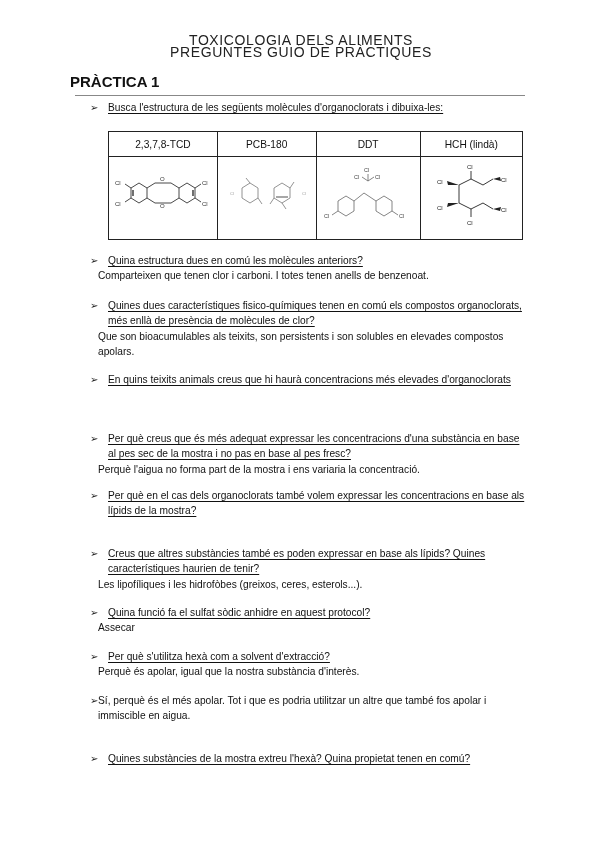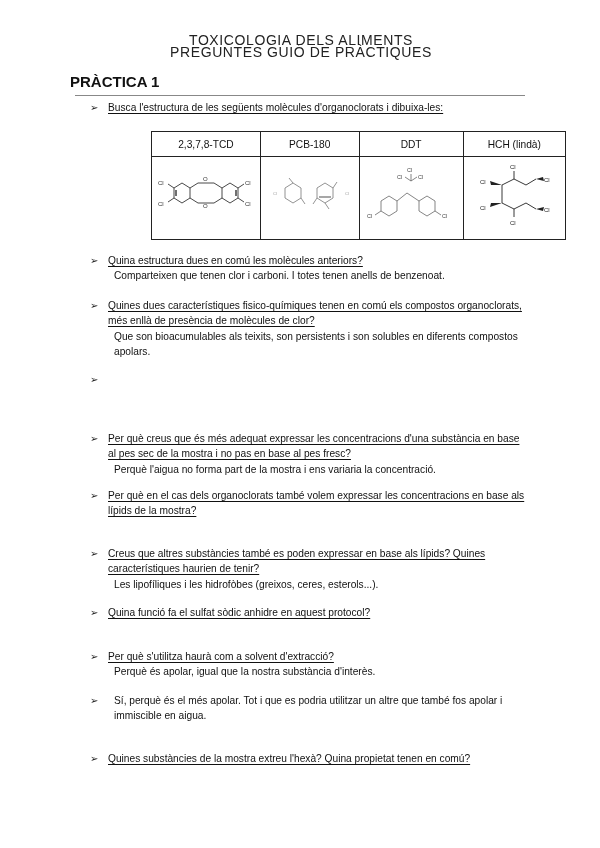--- a/index.html
+++ b/index.html
@@ -13,7 +13,7 @@
   .q .bullet { position: absolute; left: 0; top: 0; font-size: 10px; color: #222; }
   .q .qtext { margin-left: 18px; text-decoration: underline; text-underline-offset: 1.5px; color: #111; }
   .q .atext { margin-left: 24px; color: #111; display: block; }
-  table.mol { position: absolute; top: 131px; left: 108px; width: 415px; border-collapse: collapse; margin-left: 43px; }
+  table.mol { position: absolute; top: 131px; left: 108px; width: 415px; border-collapse: collapse; }
   table.mol td, table.mol th { border: 1.3px solid #222; text-align: center; padding: 0; }
   table.mol th { height: 24px; font-weight: normal; font-size: 10.2px; color: #111; }
   table.mol td { height: 82px; }

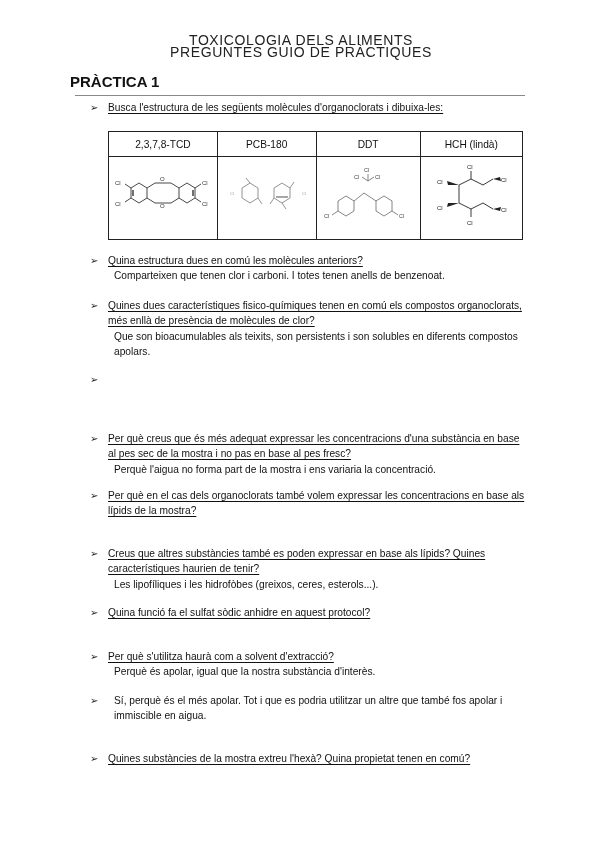--- a/index.html
+++ b/index.html
@@ -12,7 +12,7 @@
   .q { position: absolute; left: 90px; width: 440px; font-size: 10.2px; line-height: 15.4px; }
   .q .bullet { position: absolute; left: 0; top: 0; font-size: 10px; color: #222; }
   .q .qtext { margin-left: 18px; text-decoration: underline; text-underline-offset: 1.5px; color: #111; }
-  .q .atext { margin-left: 24px; color: #111; display: block; }
+  .q .atext { margin-left: 8px; color: #111; display: block; }
   table.mol { position: absolute; top: 131px; left: 108px; width: 415px; border-collapse: collapse; }
   table.mol td, table.mol th { border: 1.3px solid #222; text-align: center; padding: 0; }
   table.mol th { height: 24px; font-weight: normal; font-size: 10.2px; color: #111; }

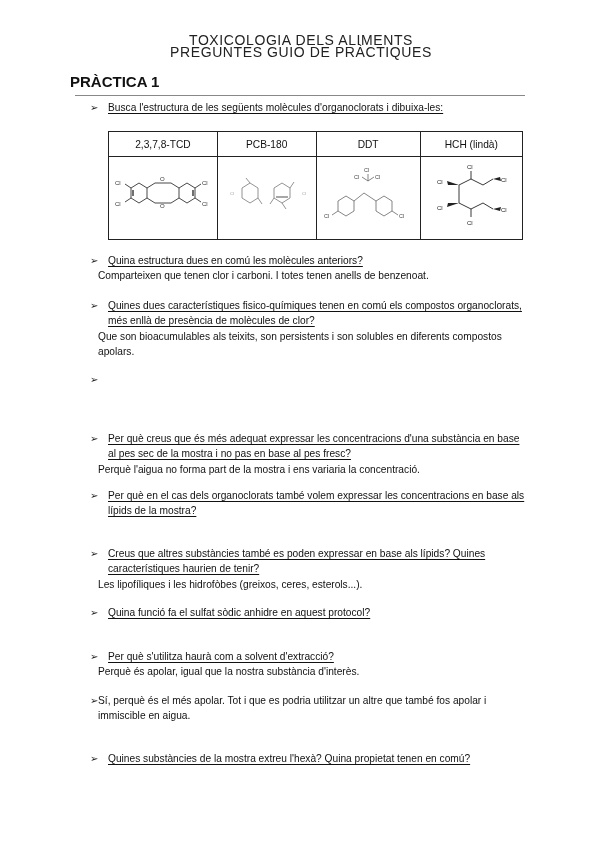--- a/index.html
+++ b/index.html
@@ -159,7 +159,7 @@
 <div class="q" style="top:298px;">
   <span class="bullet">➢</span>
   <div class="qtext" style="display:block;">Quines dues característiques fisico-químiques tenen en comú els compostos organoclorats, més enllà de presència de molècules de clor?</div>
-  <span class="atext">Que son bioacumulables als teixits, son persistents i son solubles en diferents compostos apolars.</span>
+  <span class="atext">Que son bioacumulables als teixits, son persistents i son solubles en elevades compostos apolars.</span>
 </div>
 
 <div class="q" style="top:372px;">

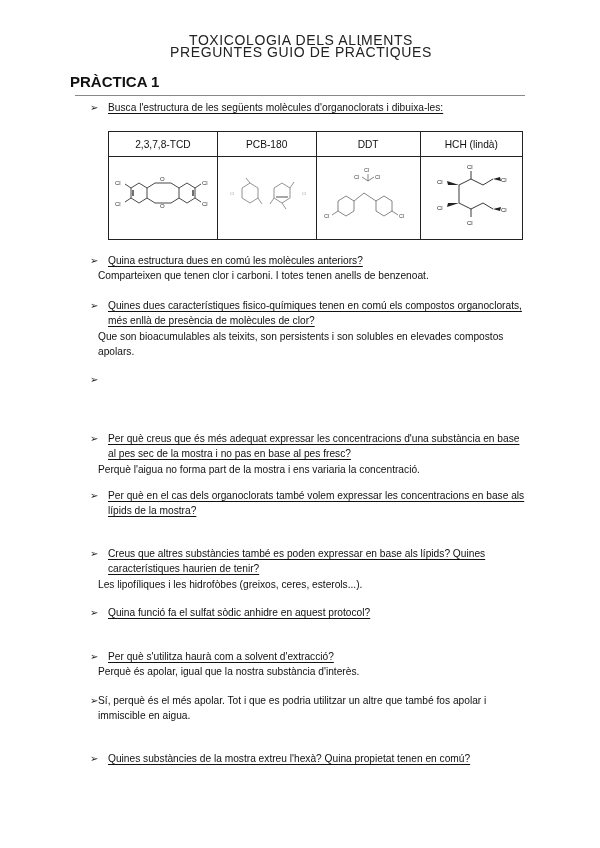--- a/index.html
+++ b/index.html
@@ -164,6 +164,7 @@
 
 <div class="q" style="top:372px;">
   <span class="bullet">➢</span>
+  <div class="qtext" style="display:block;">En quins teixits animals creus que hi haurà concentracions més elevades d'organoclorats</div>
 </div>
 
 <div class="q" style="top:431px;">

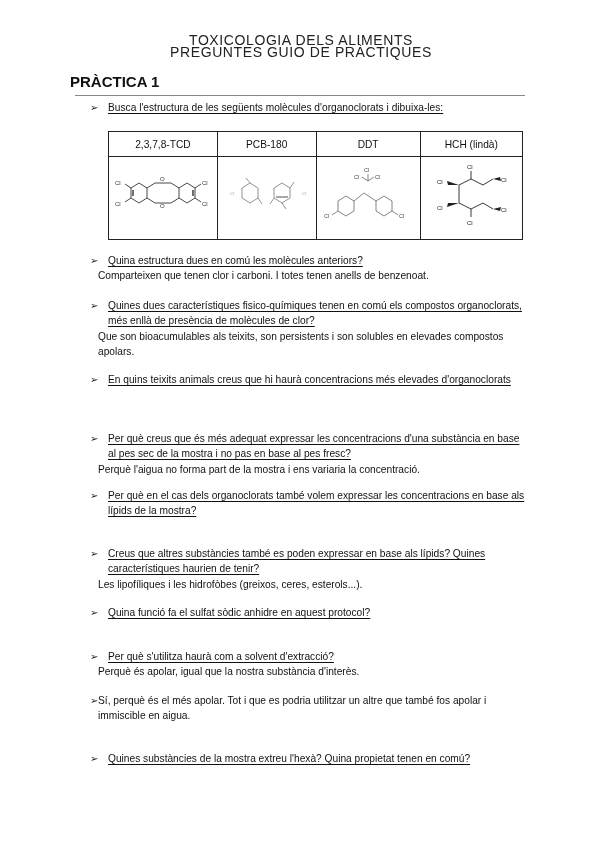--- a/index.html
+++ b/index.html
@@ -187,6 +187,7 @@
 <div class="q" style="top:605px;">
   <span class="bullet">➢</span>
   <span class="qtext">Quina funció fa el sulfat sòdic anhidre en aquest protocol?</span>
+  <span class="atext">Assecar</span>
 </div>
 
 <div class="q" style="top:649px;">

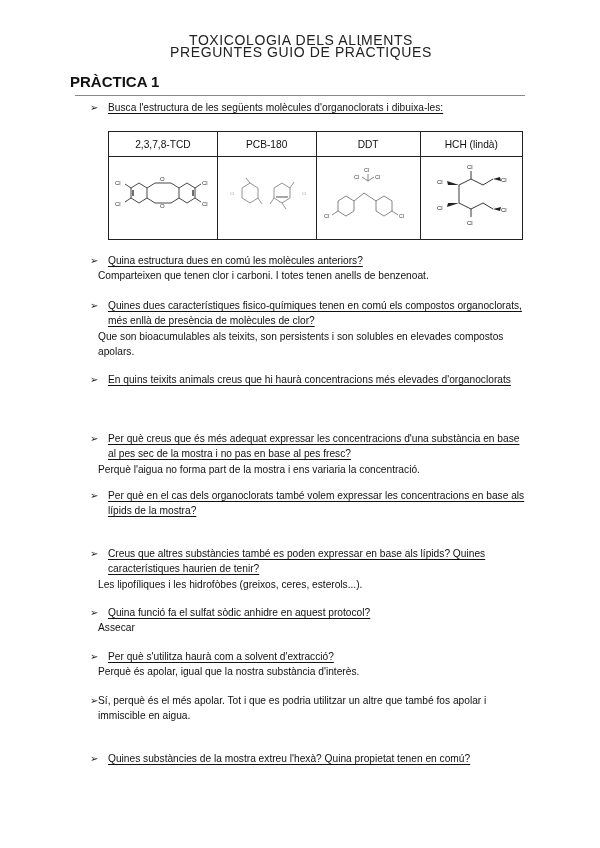--- a/index.html
+++ b/index.html
@@ -192,7 +192,7 @@
 
 <div class="q" style="top:649px;">
   <span class="bullet">➢</span>
-  <span class="qtext">Per què s'utilitza haurà com a solvent d'extracció?</span>
+  <span class="qtext">Per què s'utilitza hexà com a solvent d'extracció?</span>
   <span class="atext">Perquè és apolar, igual que la nostra substància d'interès.</span>
 </div>
 

